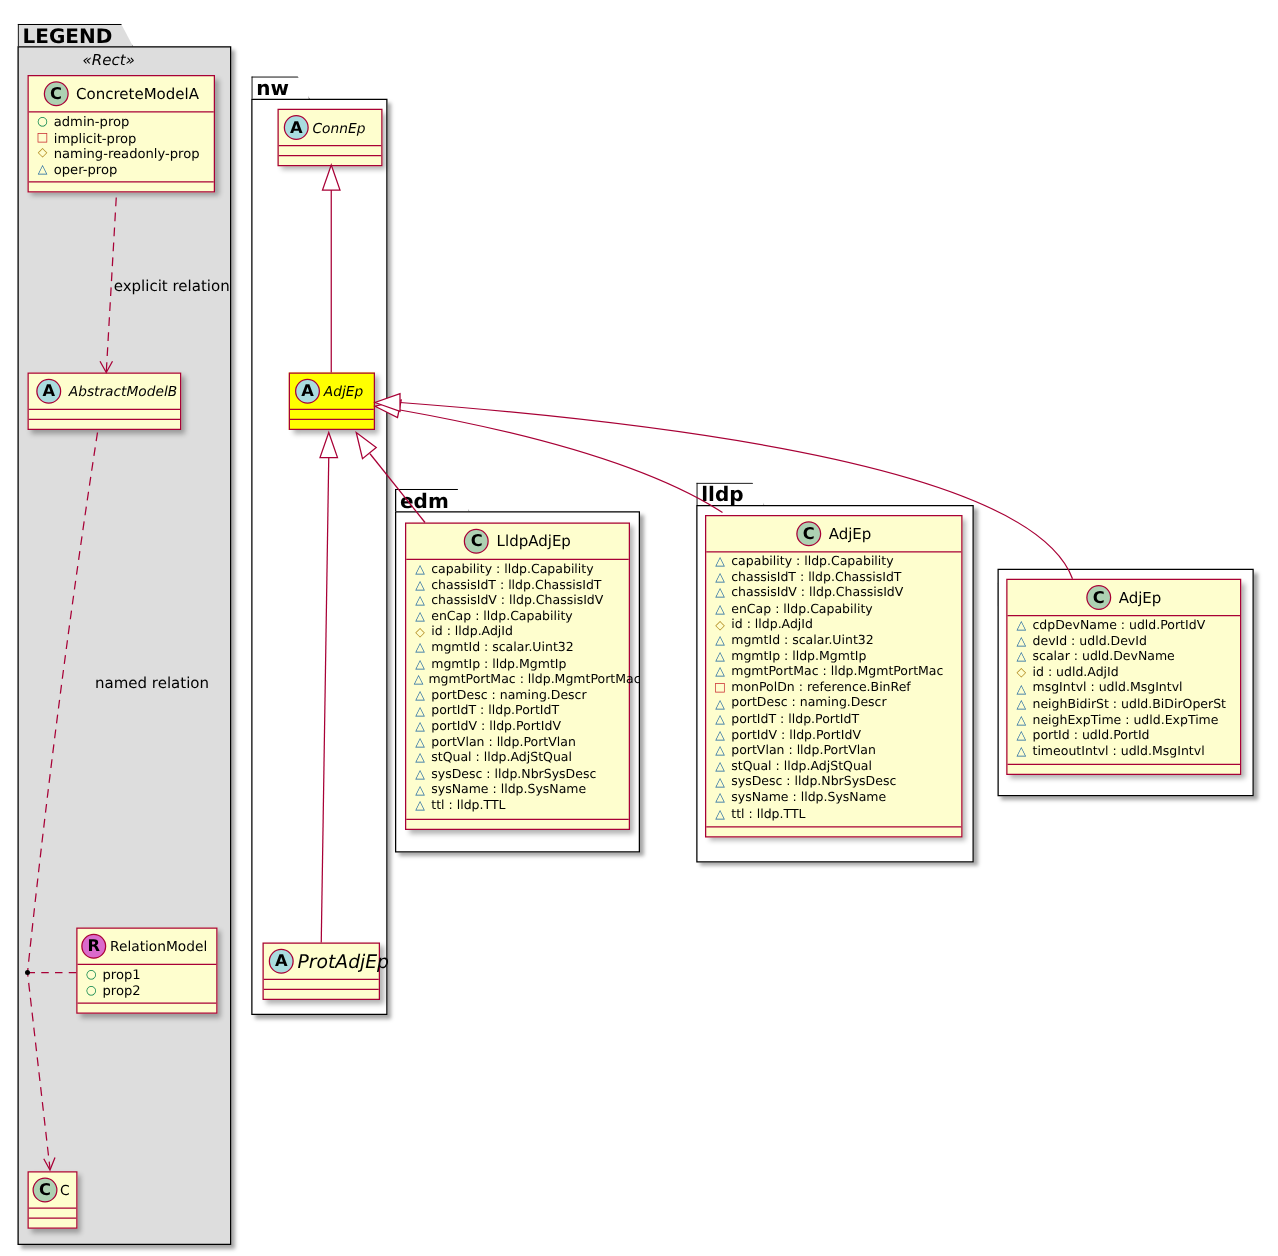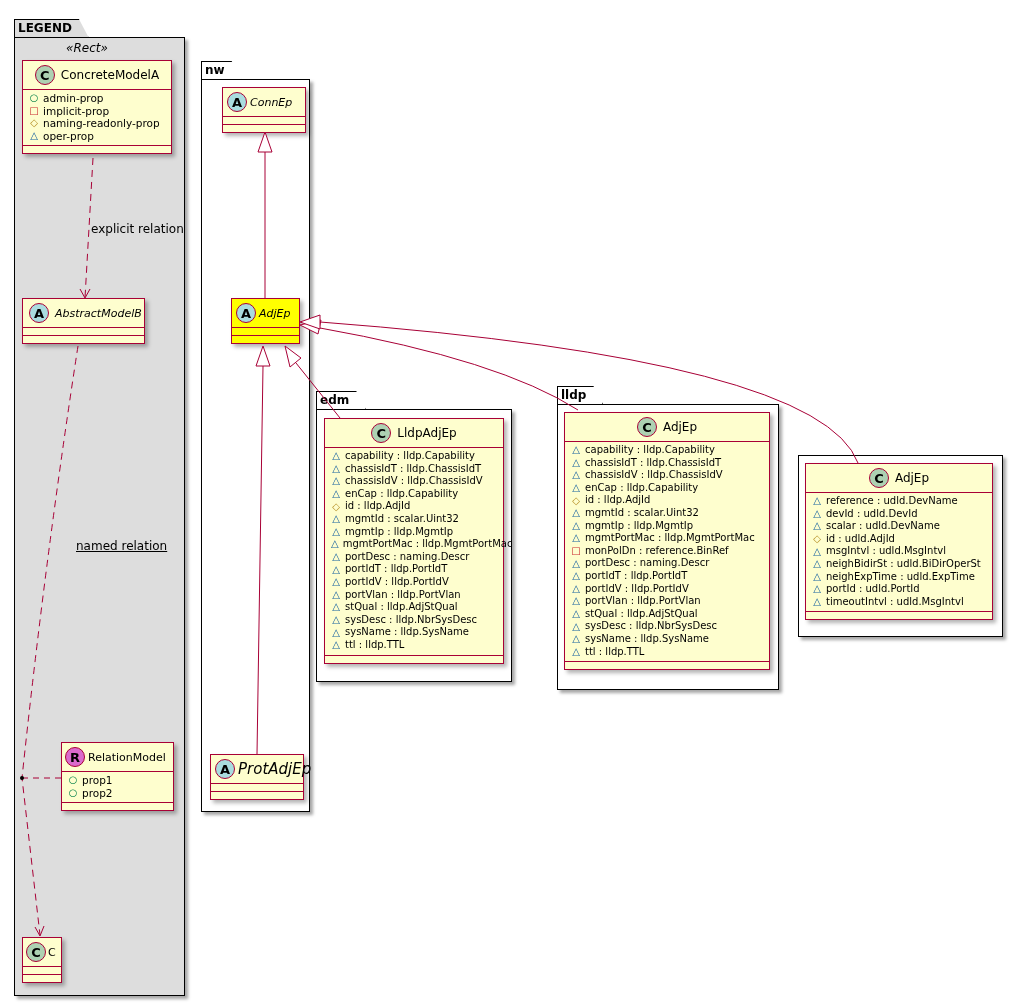--- a/index.html
+++ b/index.html
@@ -8,7 +8,7 @@
   svg#wires { position:absolute; left:0; top:0; width:1022px; height:1005px; }
   .pkg { position:absolute; border:1.5px solid #000; background:#fff; box-shadow:3px 3px 3px rgba(0,0,0,0.35); }
   .pkg-tab { position:absolute; border:1.5px solid #000; border-bottom:none; background:#fff;
-             font-weight:bold; font-size:12px; line-height:17px; padding:0 16px 0 3px; height:18px;
+             font-weight:bold; font-size:16px; line-height:17px; padding:0 16px 0 3px; height:18px;
              clip-path:polygon(0 0, calc(100% - 10px) 0, 100% 100%, 0 100%); }
   .cls { position:absolute; background:#fefece; border:1.5px solid #a80036; box-shadow:3px 3px 4px rgba(0,0,0,0.3); box-sizing:border-box; }
   .cls.highlight { background:#ffff00; }

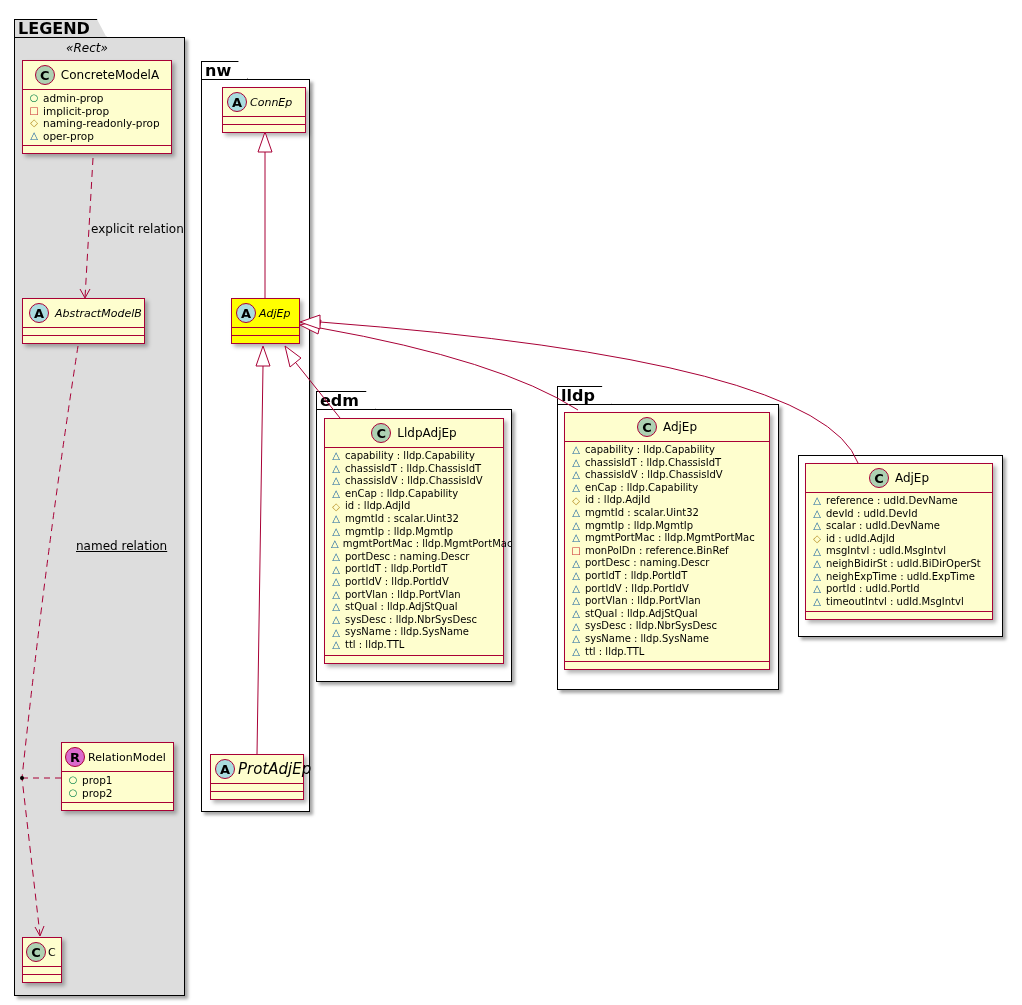--- a/index.html
+++ b/index.html
@@ -319,7 +319,7 @@
   <div class="attrs" id="udld-attrs" style="font-size:10px;line-height:12.6px;">
       <div class="attr">
         <span class="vis pkgv">△</span>
-        <span>reference : udld.DevName</span>
+        <span>cdpDevName : udld.PortIdV</span>
       </div>
       <div class="attr">
         <span class="vis pkgv">△</span>

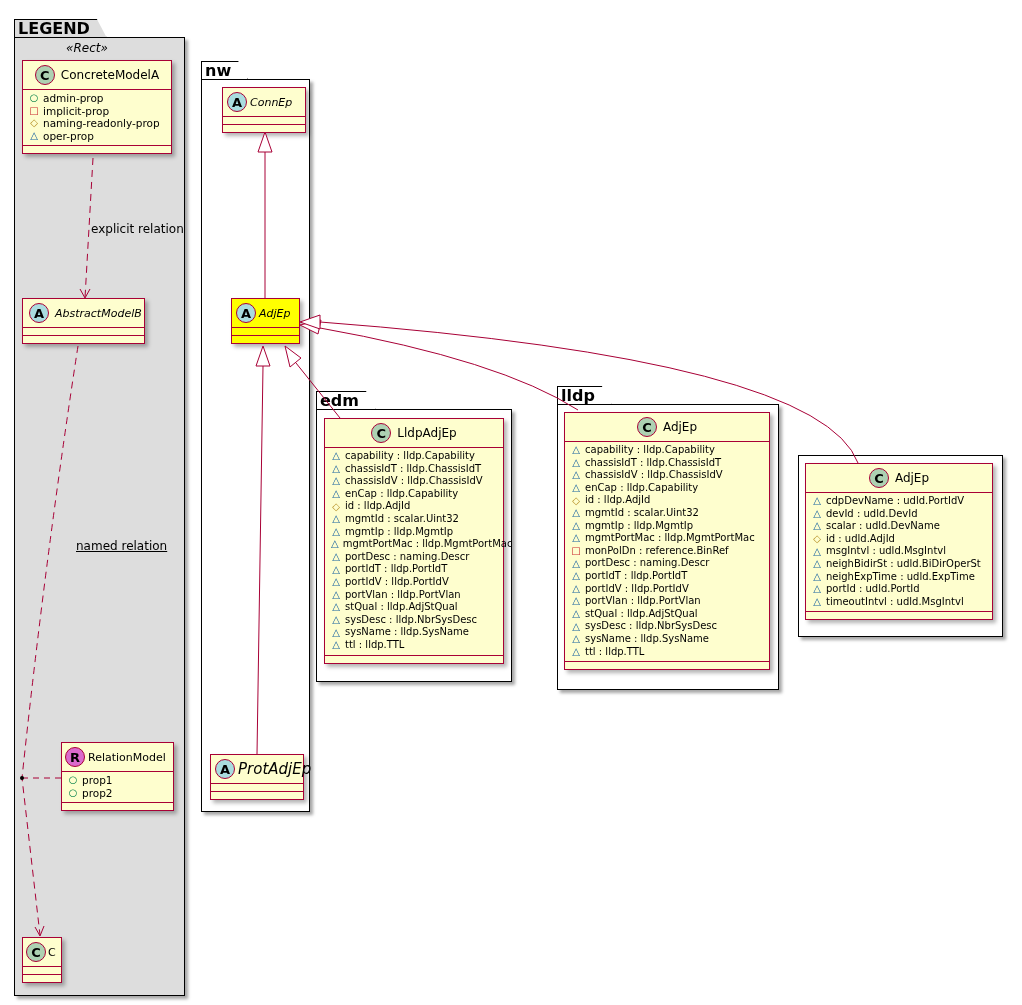--- a/index.html
+++ b/index.html
@@ -79,7 +79,7 @@
   <div class="empty"></div>
 </div>
 
-<div class="label" style="left:76px;top:539px;text-decoration:underline;">named relation</div>
+<div class="label" style="left:76px;top:539px;">named relation</div>
 
 <div class="cls" style="left:61px;top:742px;width:113px;">
   <div class="cls-head" style="justify-content:flex-start;gap:3px;padding:4px 3px;">

